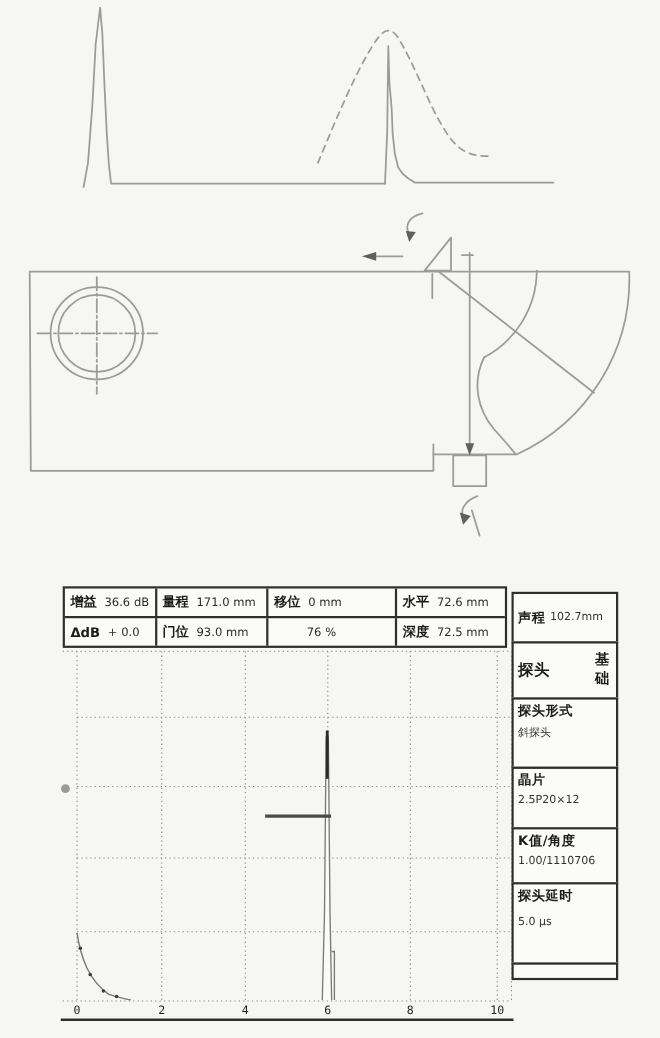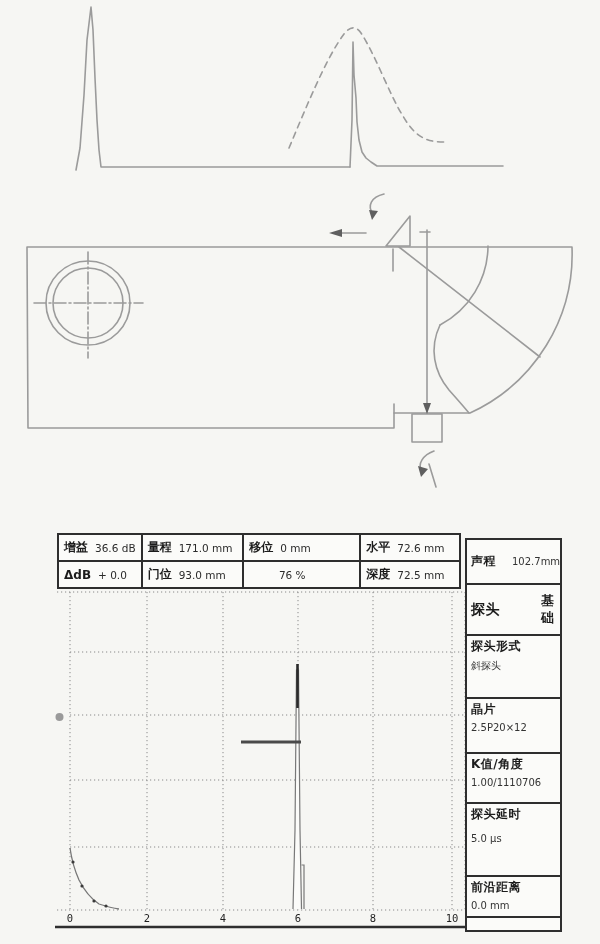--- a/index.html
+++ b/index.html
@@ -21,7 +21,7 @@
   .sbox{border:2px solid #2e2e2e;margin-top:-2px;box-sizing:border-box;padding:2px 4px;background:#fbfbf9;position:relative;}
   .slabel{font-weight:bold;font-size:12px;letter-spacing:0.5px;white-space:nowrap;}
   .svalue{font-size:10px;color:#333;margin-top:4px;white-space:nowrap;}
-  .b1{height:47px;display:flex;align-items:center;gap:16px;}
+  .b1{height:47px;display:flex;align-items:center;gap:4px;}
   .b1 .svalue{margin-top:0;}
   .b2{height:53px;display:flex;align-items:center;justify-content:space-between;}
   .b2 .slabel{font-size:14px;}

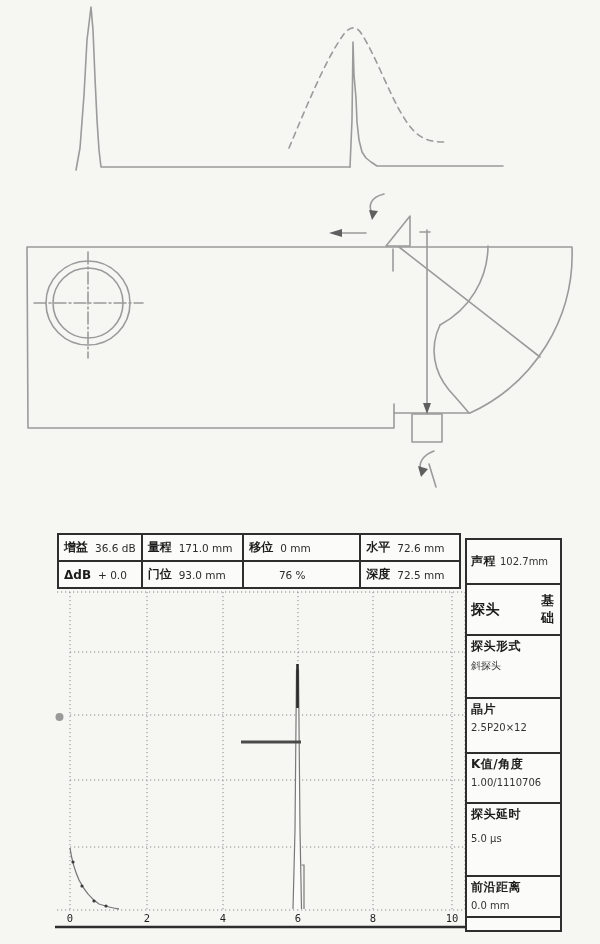--- a/index.html
+++ b/index.html
@@ -189,10 +189,6 @@
       <div class="slabel">探头延时</div>
       <div class="svalue">5.0 μs</div>
     </div>
-    <div class="sbox b7">
-      <div class="slabel">前沿距离</div>
-      <div class="svalue">0.0 mm</div>
-    </div>
     <div class="sbox b8"></div>
   </div>
 

